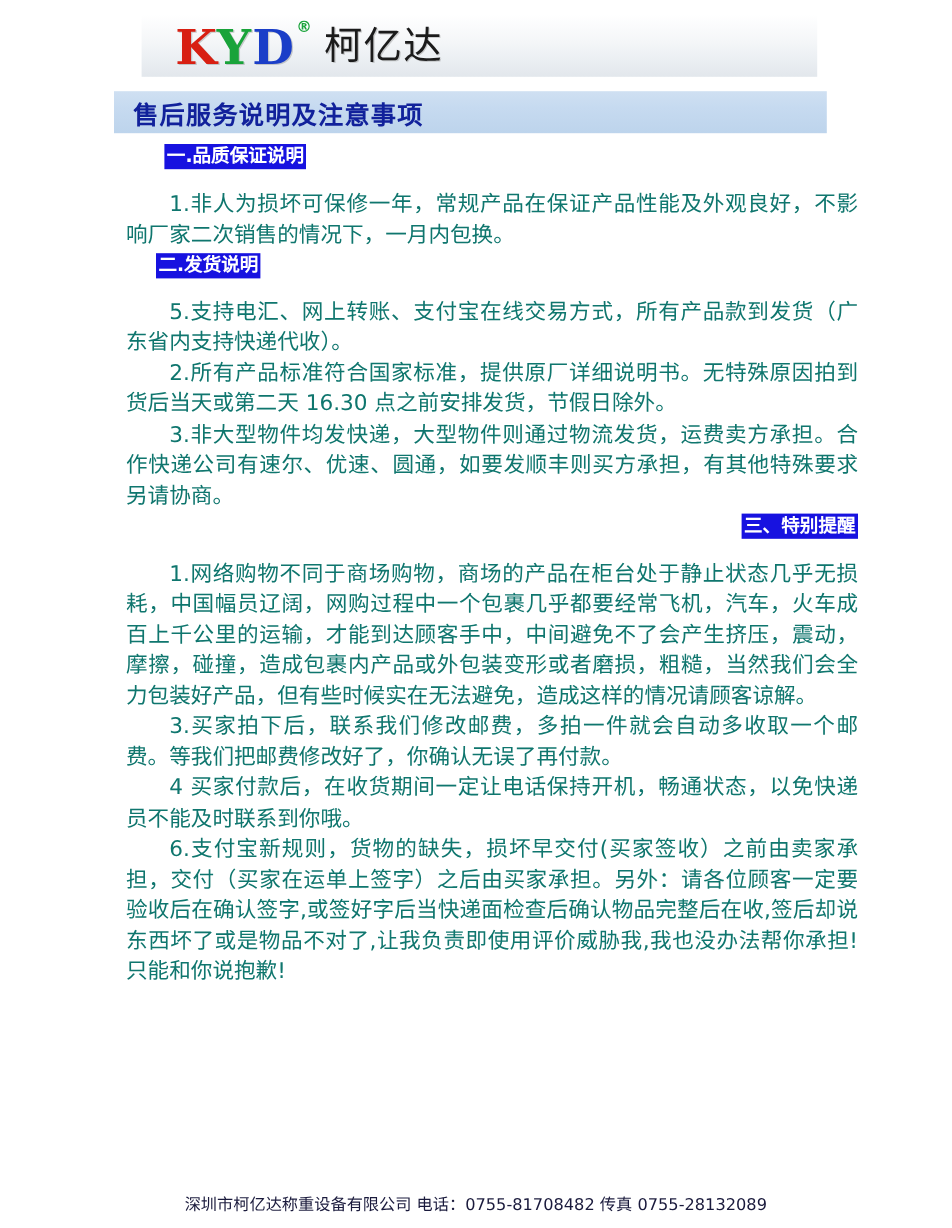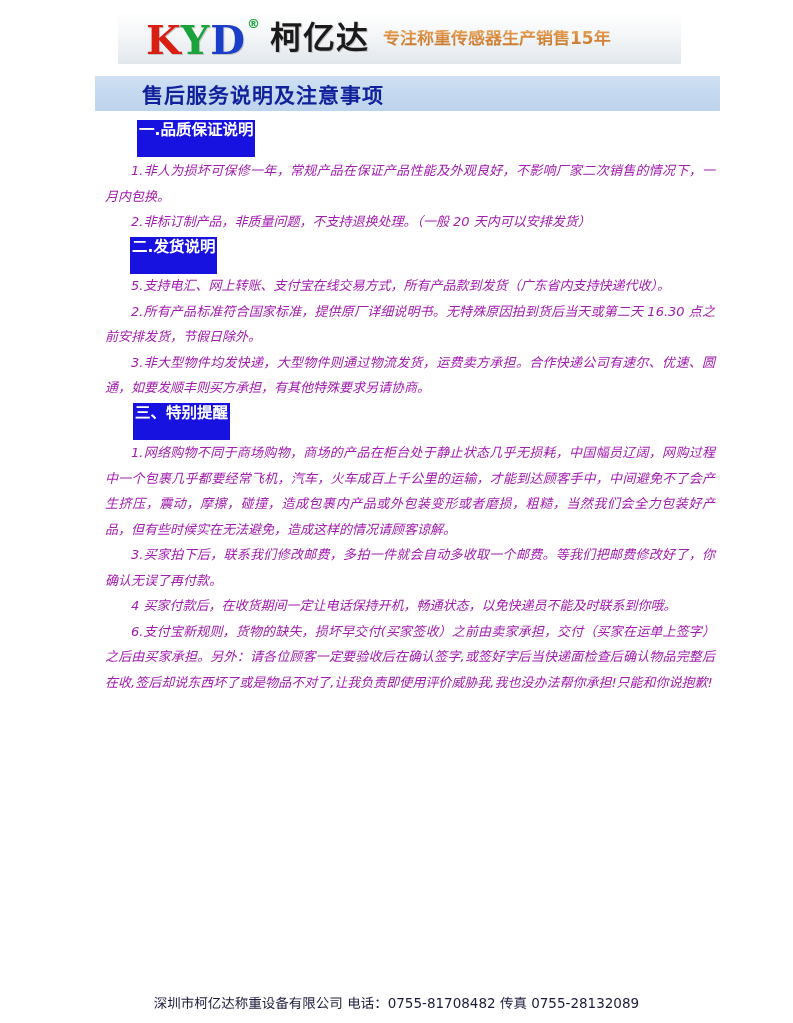--- a/index.html
+++ b/index.html
@@ -64,7 +64,7 @@
   }
   .logo-cn {
     font-family: "DejaVu Sans", "Liberation Sans", sans-serif;
-    font-weight: bold;
+    font-weight: normal;
     font-size: 32px;
     line-height: 32px;
     color: #1b1b1b;

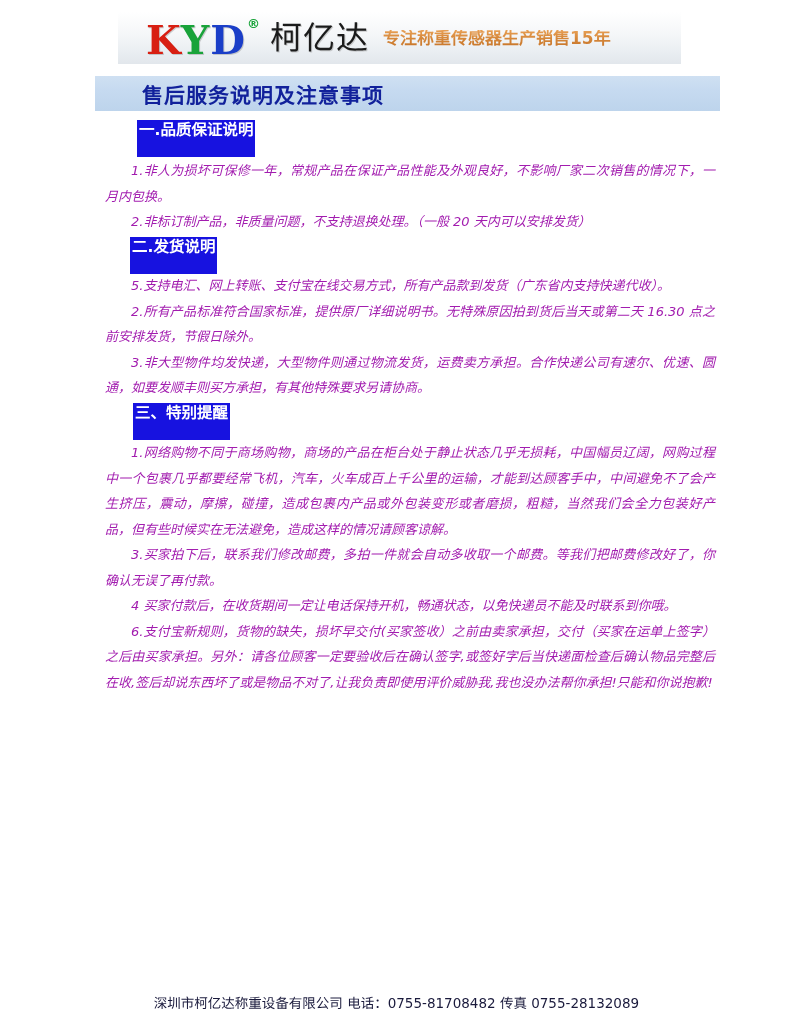--- a/index.html
+++ b/index.html
@@ -178,7 +178,6 @@
       <span class="l-k">K</span><span class="l-y">Y</span><span class="l-d">D</span><span class="logo-reg">®</span>
     </span>
     <span class="logo-cn">柯亿达</span>
-    <span class="logo-slogan">专注称重传感器生产销售15年</span>
   </div>
 
   <div class="title-bar">

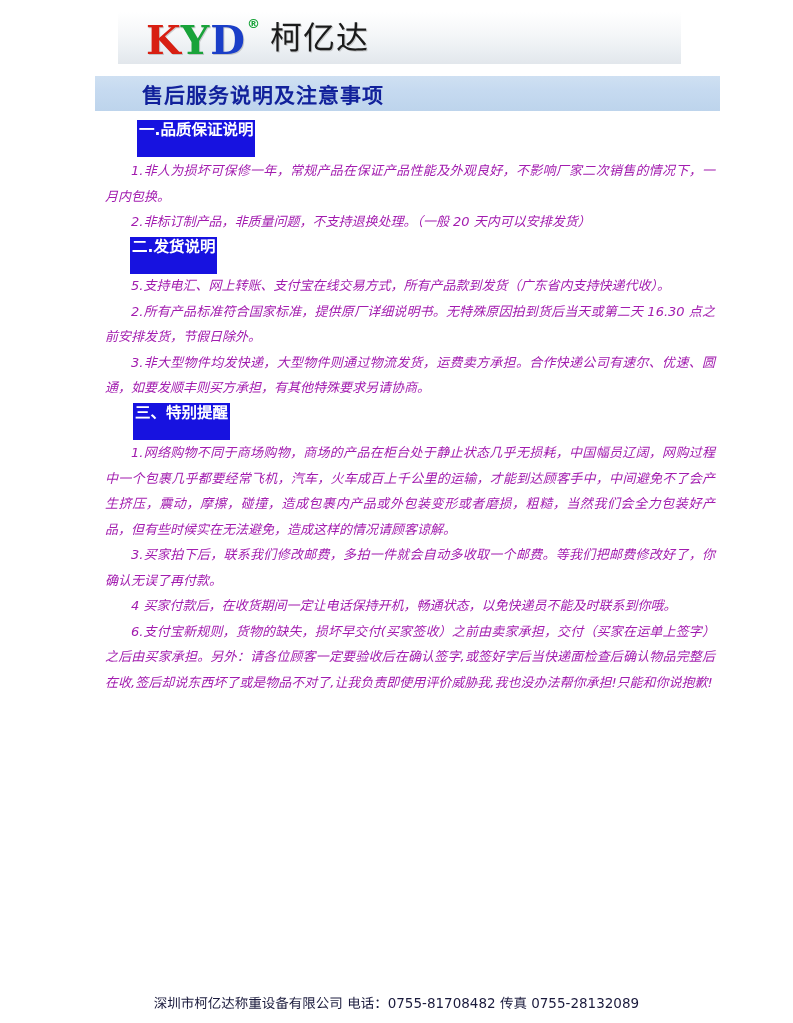--- a/index.html
+++ b/index.html
@@ -97,7 +97,6 @@
     background: linear-gradient(to bottom, #cfe0f2 0%, #c6daf0 40%, #bdd4ec 100%);
     display: flex;
     align-items: center;
-    padding-left: 31px;
   }
   .title-text {
     font-family: "DejaVu Sans", "Liberation Sans", sans-serif;

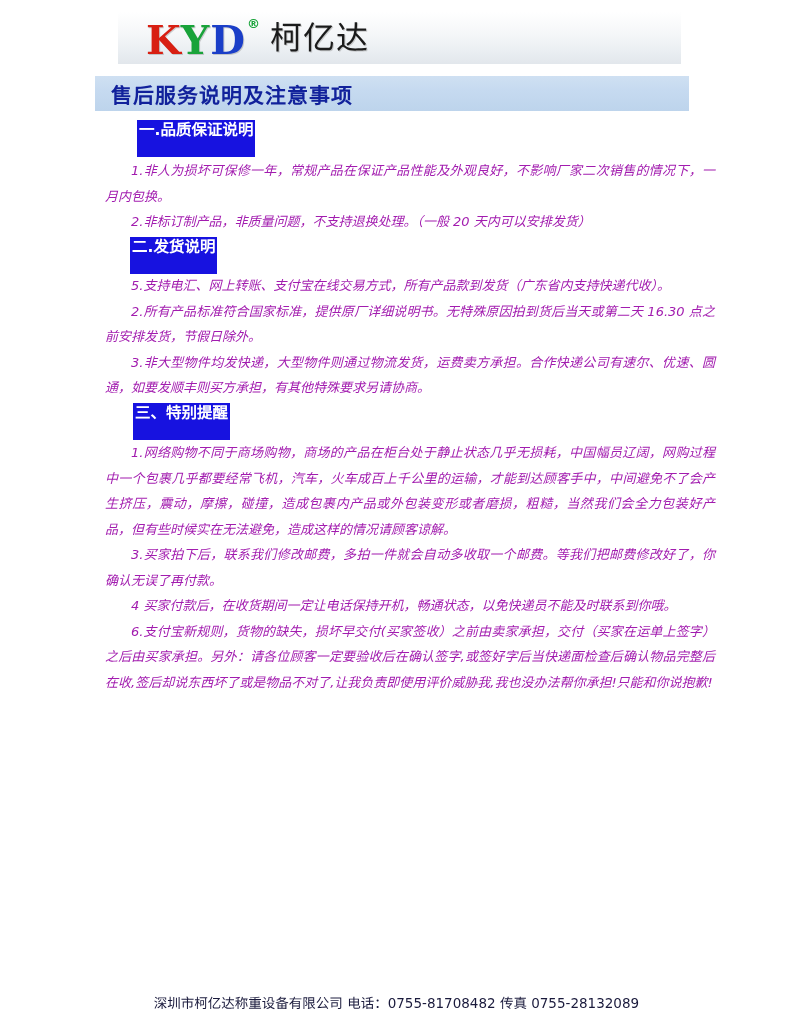--- a/index.html
+++ b/index.html
@@ -127,7 +127,7 @@
     font-family: "DejaVu Sans", "Liberation Sans", sans-serif;
     font-weight: bold;
     font-size: 15.5px;
-    padding: 1px 2px 18px 2px;
+    padding: 1px 2px 2px 2px;
     letter-spacing: 0px;
     white-space: nowrap;
   }

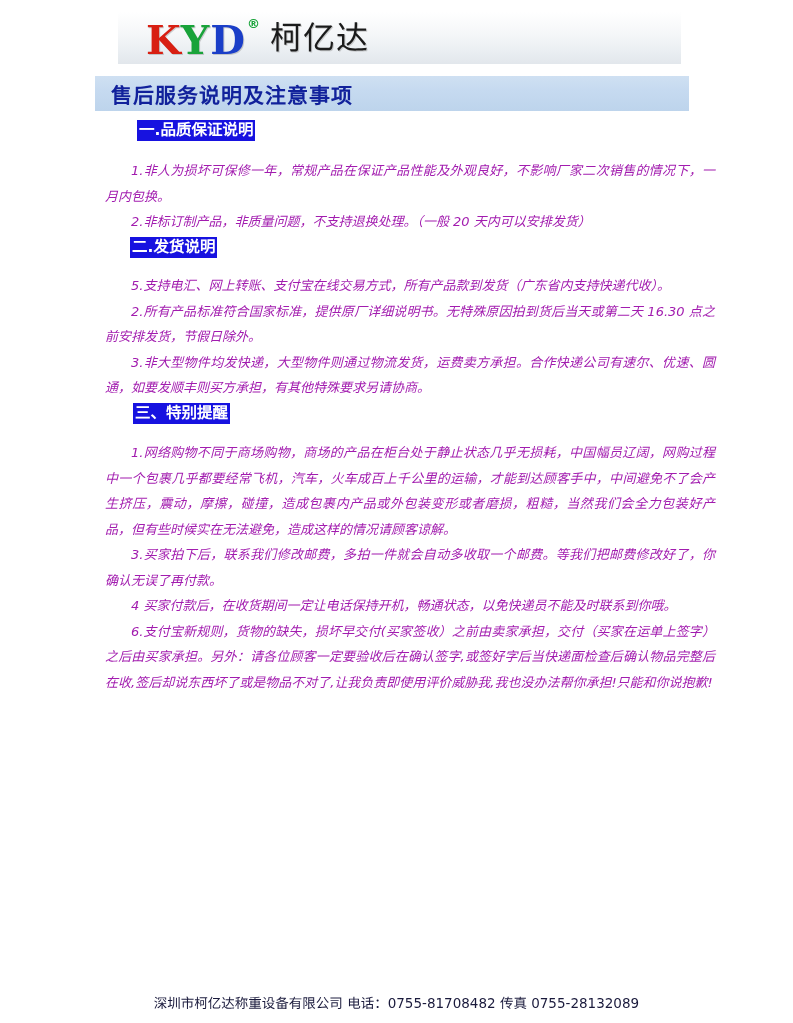--- a/index.html
+++ b/index.html
@@ -138,14 +138,13 @@
   .para {
     margin: 0;
     font-family: "DejaVu Sans", "Liberation Sans", sans-serif;
-    font-size: 13px;
+    font-size: 18px;
     line-height: 25.5px;
     text-indent: 2em;
     text-align: justify;
     text-justify: inter-ideograph;
-    color: #a21caf;
+    color: #0f766e;
     word-break: break-all;
-    font-style: italic;
   }
   .gap-a { height: 13px; }
   .gap-b { height: 11px; }

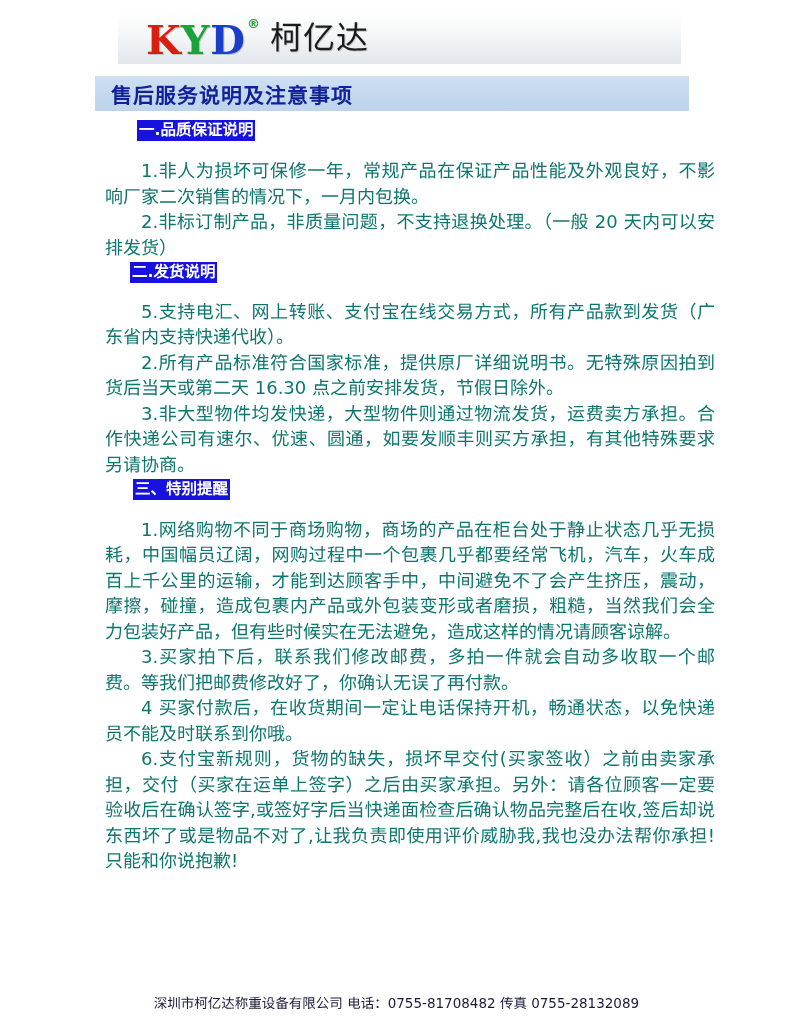--- a/index.html
+++ b/index.html
@@ -189,7 +189,6 @@
     </div>
     <div class="gap-a"></div>
     <p class="para">1.非人为损坏可保修一年，常规产品在保证产品性能及外观良好，不影响厂家二次销售的情况下，一月内包换。</p>
-    <p class="para">2.非标订制产品，非质量问题，不支持退换处理。（一般 20 天内可以安排发货）</p>
 
     <div class="section-head head-indent-2">
       <span class="hl">二.发货说明</span>

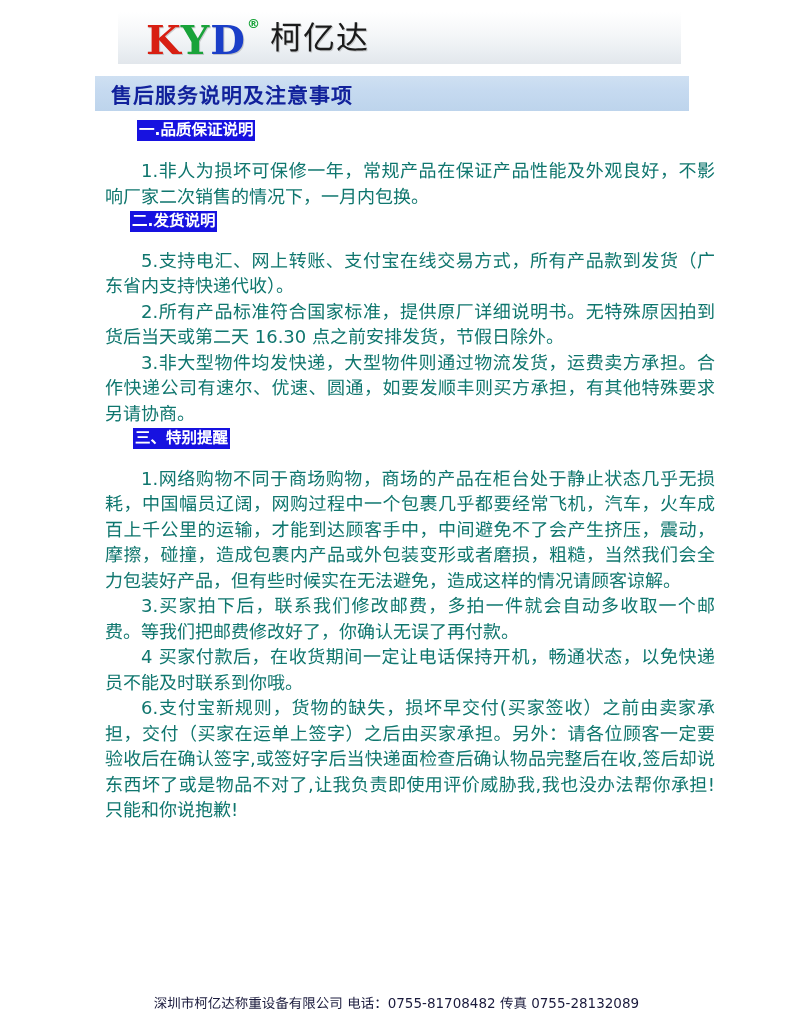--- a/index.html
+++ b/index.html
@@ -133,7 +133,7 @@
   }
   .head-indent-1 { padding-left: 32px; }
   .head-indent-2 { padding-left: 25px; }
-  .head-indent-3 { padding-left: 28px; }
+  .head-indent-3 { padding-left: 28px; text-align: right; }
 
   .para {
     margin: 0;

